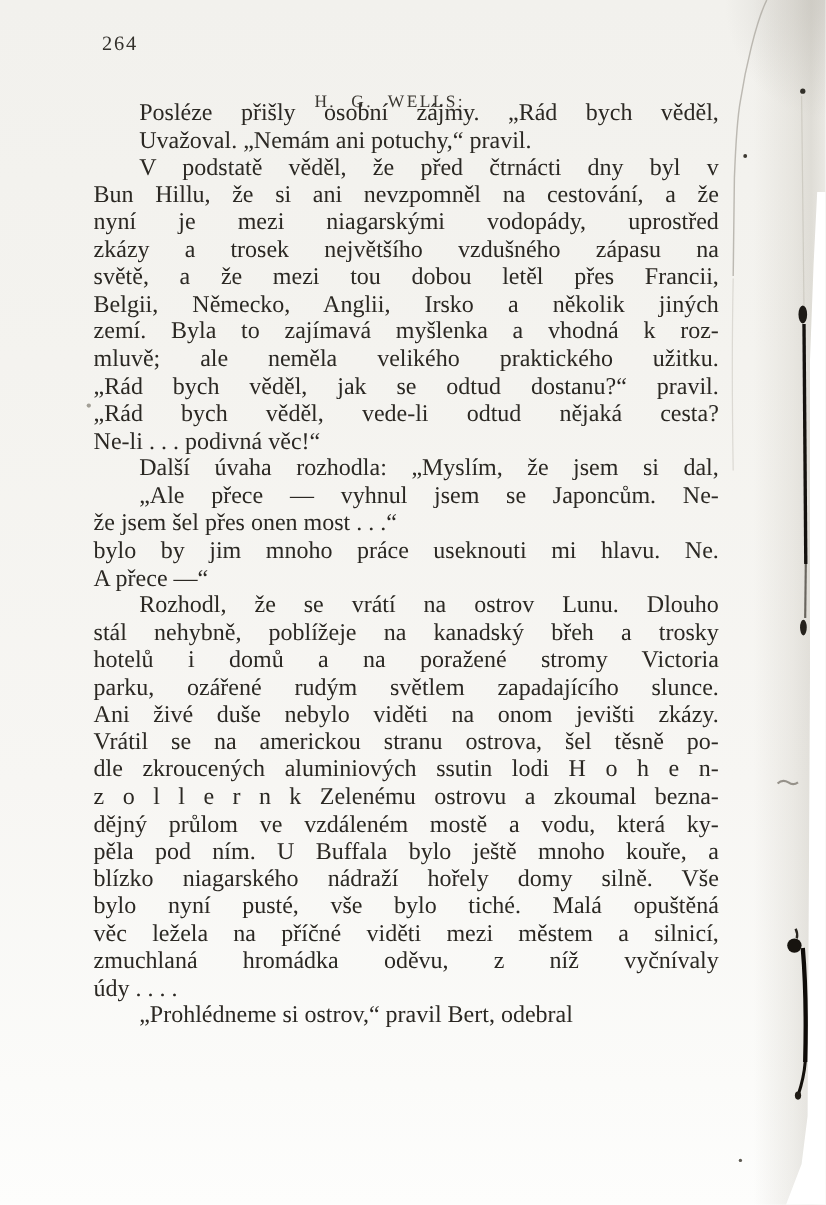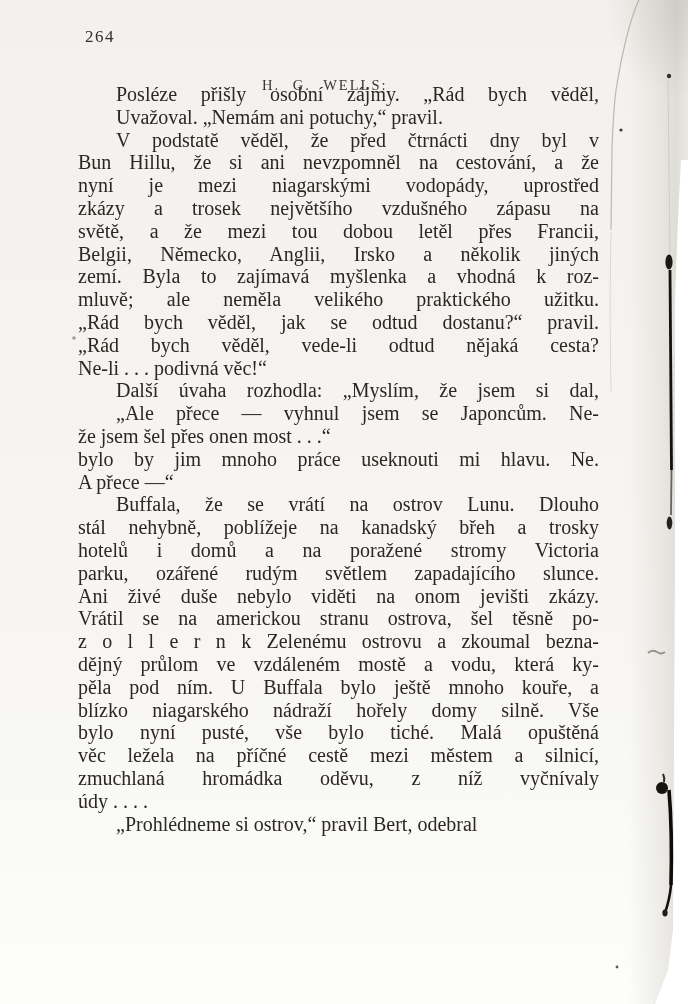--- a/index.html
+++ b/index.html
@@ -82,7 +82,7 @@
       <div class="line">že jsem šel přes onen most . . .“</div>
       <div class="line just">bylo by jim mnoho práce useknouti mi hlavu. Ne.</div>
       <div class="line">A přece —“</div>
-      <div class="line indent just">Buffala, že se vrátí na ostrov Lunu. Dlouho</div>
+      <div class="line indent just">Rozhodl, že se vrátí na ostrov Lunu. Dlouho</div>
       <div class="line just">stál nehybně, poblížeje na kanadský břeh a trosky</div>
       <div class="line just">hotelů i domů a na poražené stromy Victoria</div>
       <div class="line just">parku, ozářené rudým světlem zapadajícího slunce.</div>

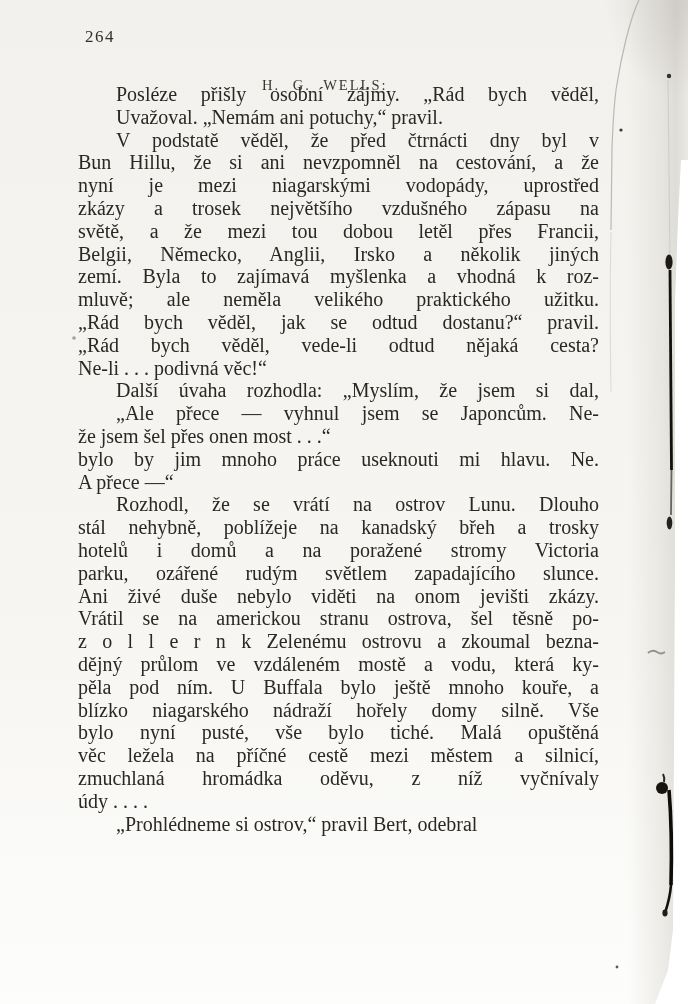--- a/index.html
+++ b/index.html
@@ -88,6 +88,7 @@
       <div class="line just">parku, ozářené rudým světlem zapadajícího slunce.</div>
       <div class="line just">Ani živé duše nebylo viděti na onom jevišti zkázy.</div>
       <div class="line just">Vrátil se na americkou stranu ostrova, šel těsně po-</div>
+      <div class="line just">dle zkroucených aluminiových ssutin lodi H o h e n-</div>
       <div class="line just">z o l l e r n k Zelenému ostrovu a zkoumal bezna-</div>
       <div class="line just">dějný průlom ve vzdáleném mostě a vodu, která ky-</div>
       <div class="line just">pěla pod ním. U Buffala bylo ještě mnoho kouře, a</div>

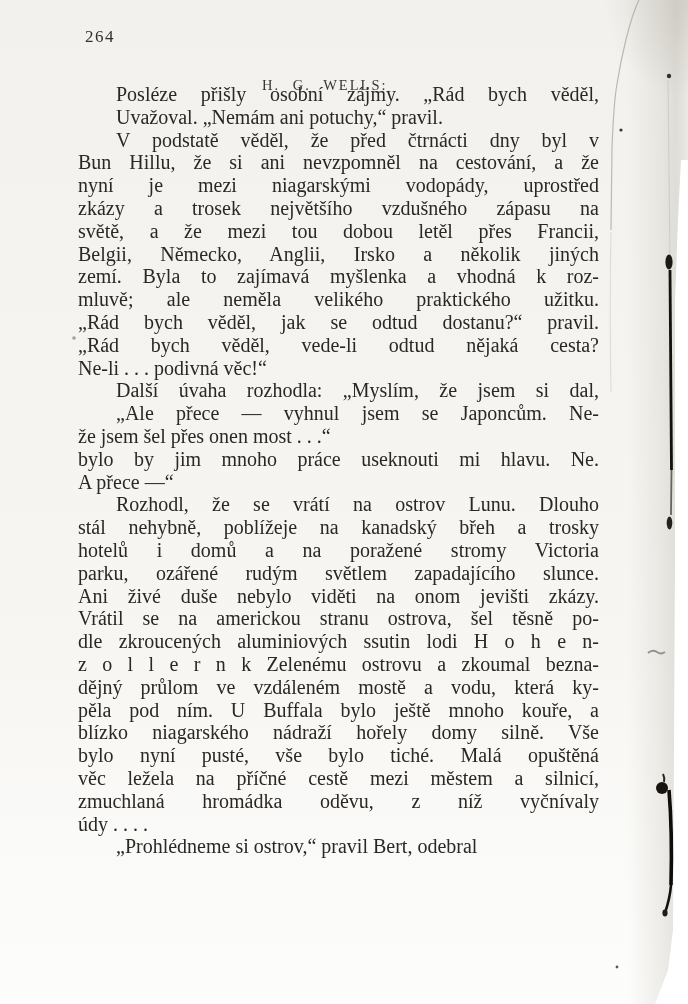--- a/index.html
+++ b/index.html
@@ -94,7 +94,7 @@
       <div class="line just">pěla pod ním. U Buffala bylo ještě mnoho kouře, a</div>
       <div class="line just">blízko niagarského nádraží hořely domy silně. Vše</div>
       <div class="line just">bylo nyní pusté, vše bylo tiché. Malá opuštěná</div>
-      <div class="line just">věc ležela na příčné cestě mezi městem a silnicí,</div>
+      <div class="line just">věc ležela na příčné viděti mezi městem a silnicí,</div>
       <div class="line just">zmuchlaná hromádka oděvu, z níž vyčnívaly</div>
       <div class="line">údy . . . .</div>
       <div class="line indent">„Prohlédneme si ostrov,“ pravil Bert, odebral</div>

